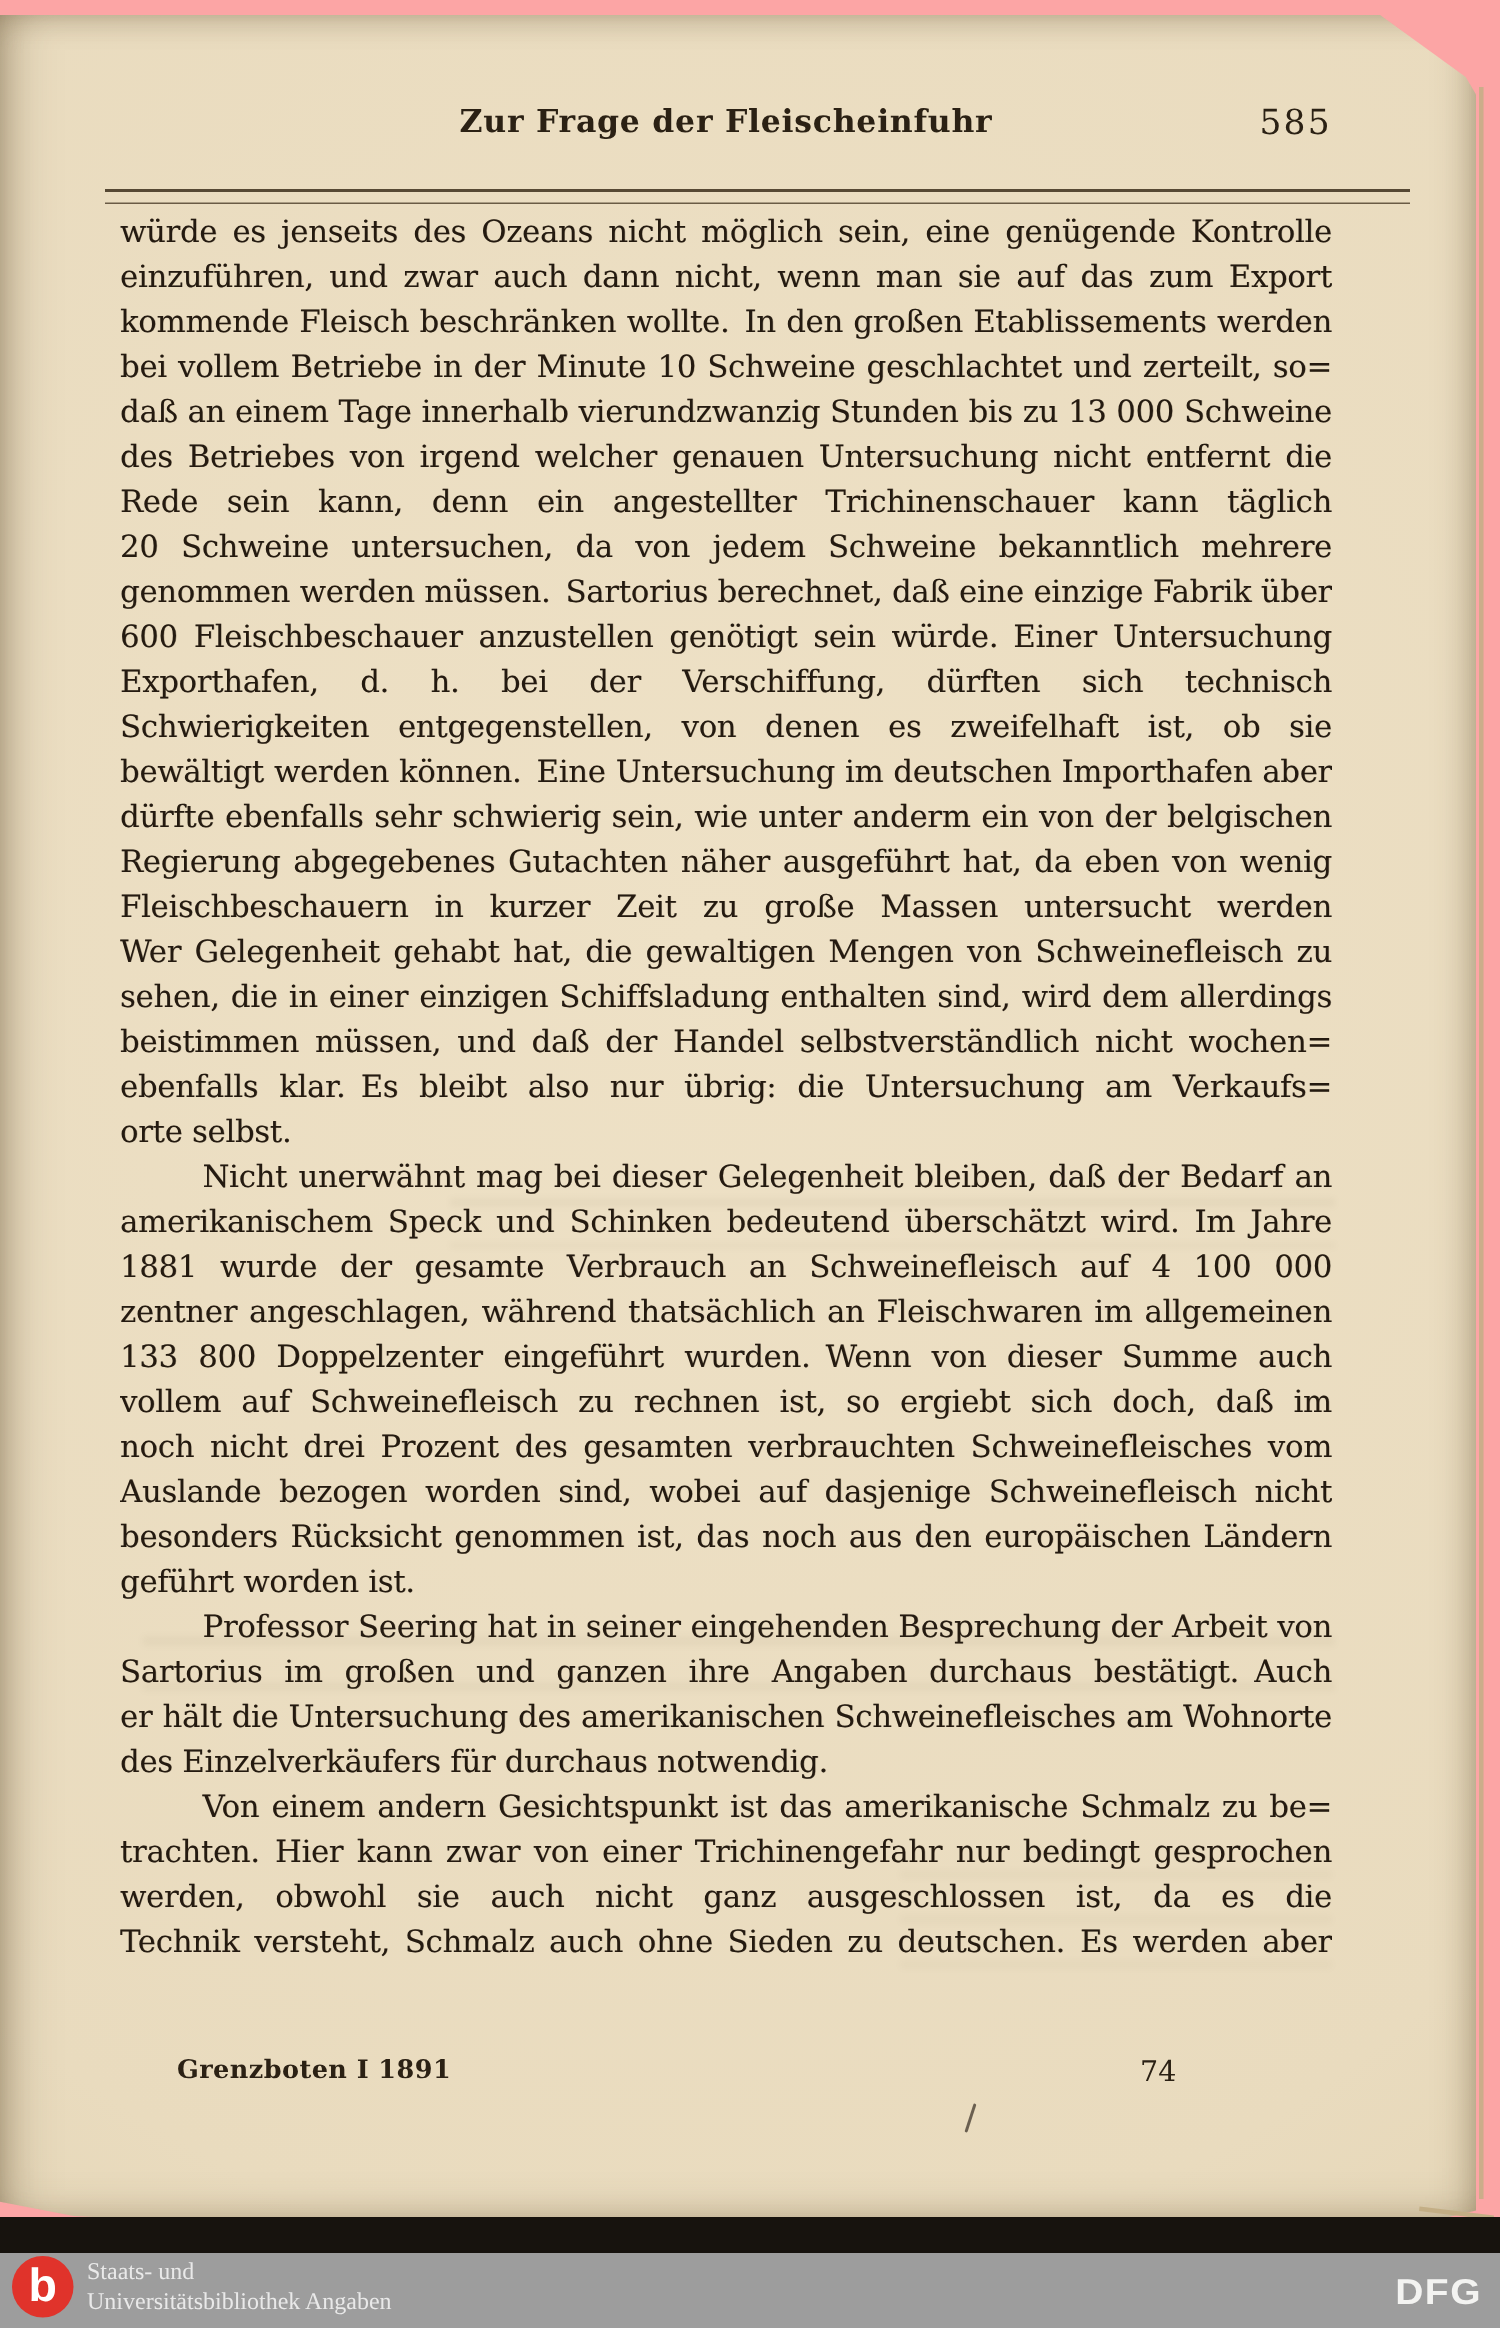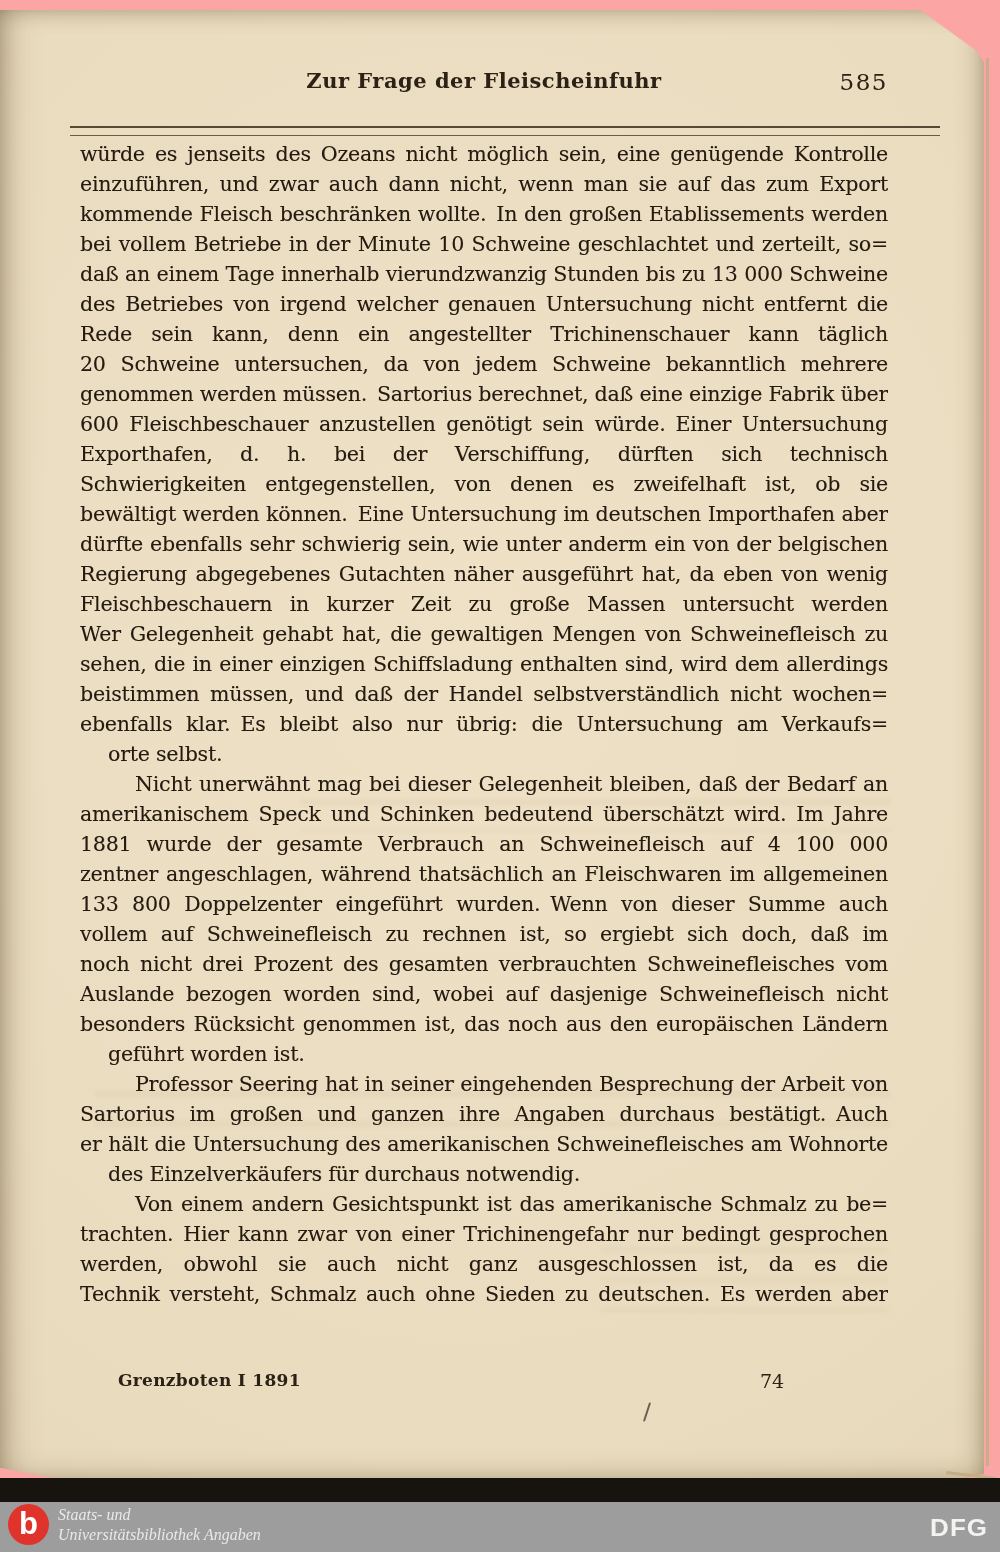--- a/index.html
+++ b/index.html
@@ -32,7 +32,7 @@
     text-shadow:0.3px 0.3px 0 rgba(40,28,14,.35);}
   .line{height:30px;line-height:30px;overflow:hidden;white-space:normal;
     text-align:justify;text-align-last:justify;}
-  .line.lastline{text-align-last:left;margin-left:28px;}
+  .line.lastline{text-align-last:left;}
   .line.firstline{padding-left:55px;}
   
   .sig-left{position:absolute;left:98px;top:1370px;font-size:17px;font-weight:bold;

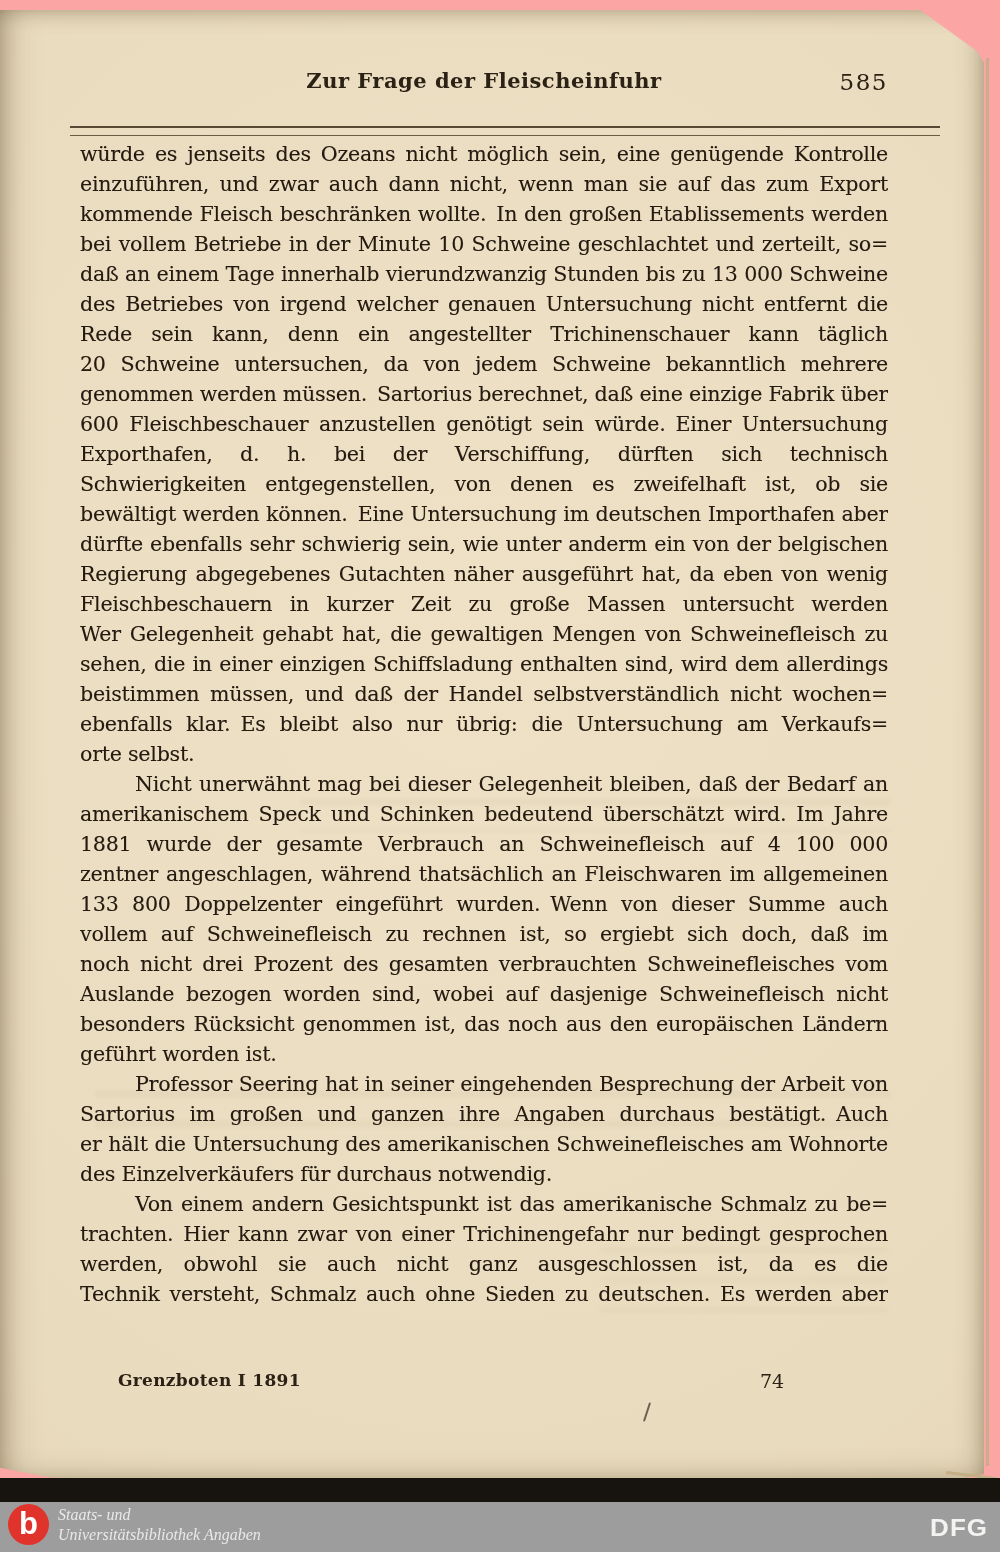--- a/index.html
+++ b/index.html
@@ -54,7 +54,7 @@
     background:#e0332b;color:#ffffff;font-family:"Liberation Sans",sans-serif;
     font-weight:bold;font-size:31px;text-align:center;line-height:40px;}
   .lib-name{position:absolute;left:58px;top:3px;color:#e9e9e9;
-    font-family:"Liberation Serif",serif;font-size:16px;line-height:20px;font-style:italic;}
+    font-family:"Liberation Serif",serif;font-size:16px;line-height:20px;}
   .dfg{position:absolute;right:12px;top:11px;color:#f3f3f1;
     font-family:"Liberation Sans",sans-serif;font-weight:bold;font-size:26px;
     letter-spacing:1px;transform:scaleY(.92);}

